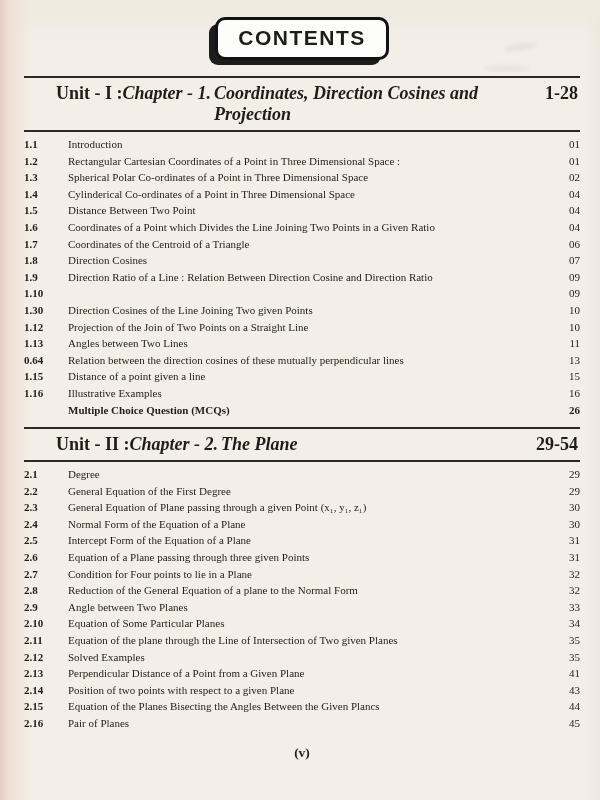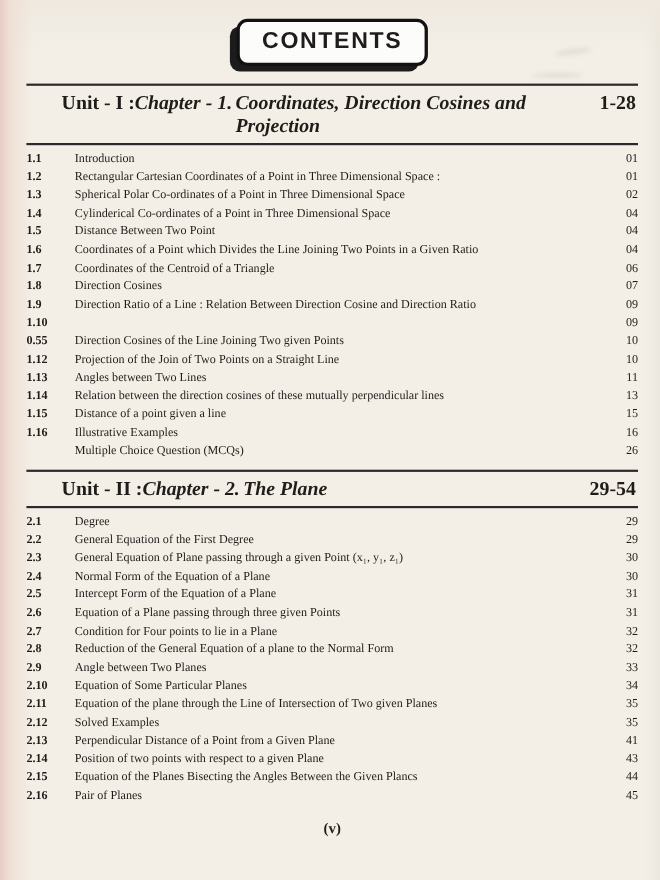--- a/index.html
+++ b/index.html
@@ -157,7 +157,7 @@
   </div>
 
   <div class="toc-row">
-    <span class="toc-num">0.55</span>
+    <span class="toc-num">1.30</span>
     <span class="toc-title">Direction Cosines of the Line Joining Two given Points</span>
     <span class="toc-page">10</span>
   </div>

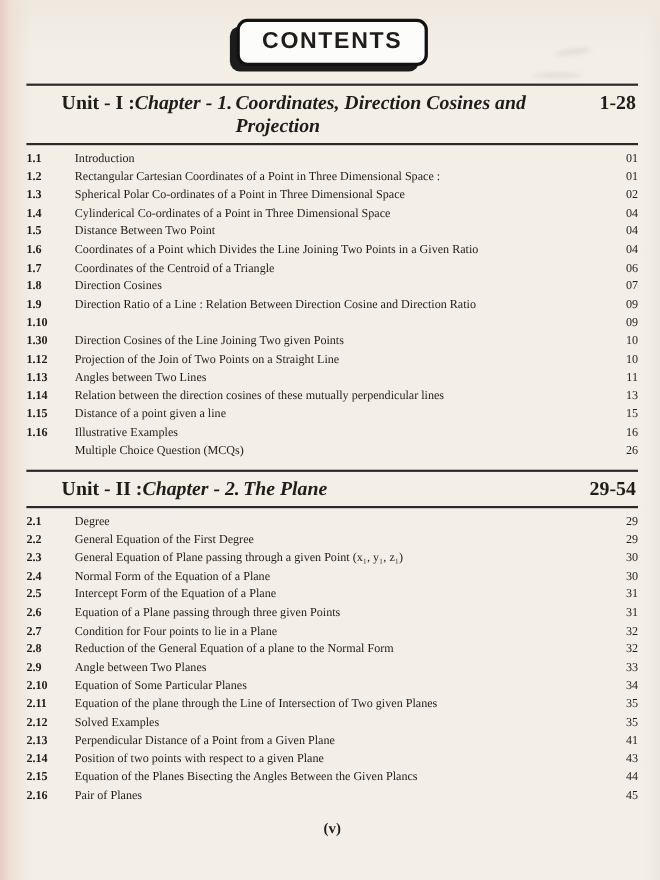--- a/index.html
+++ b/index.html
@@ -175,7 +175,7 @@
   </div>
 
   <div class="toc-row">
-    <span class="toc-num">1.14</span>
+    <span class="toc-num">0.64</span>
     <span class="toc-title">Relation between the direction cosines of these mutually perpendicular lines</span>
     <span class="toc-page">13</span>
   </div>

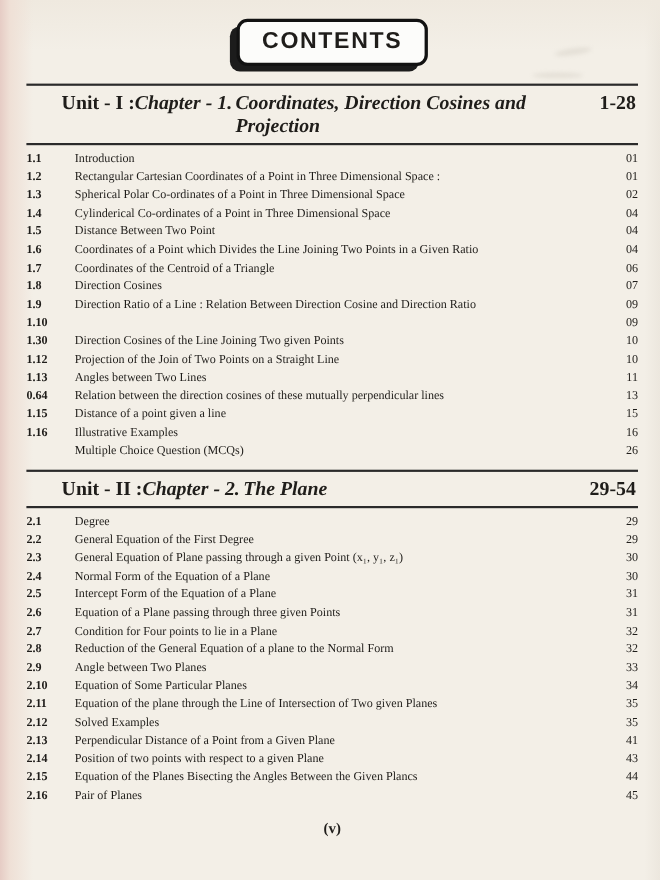--- a/index.html
+++ b/index.html
@@ -68,7 +68,7 @@
   .toc-num   { flex: none; width: 44px; font-weight: bold; }
   .toc-title { flex: 1; max-width: 436px; padding-right: 8px; }
   .toc-page  { flex: none; margin-left: auto; width: 42px; text-align: right; }
-  .toc-row.bold .toc-title, .toc-row.bold .toc-page { font-weight: normal; }
+  .toc-row.bold .toc-title, .toc-row.bold .toc-page { font-weight: bold; }
 
   .footer {
     text-align: center;

